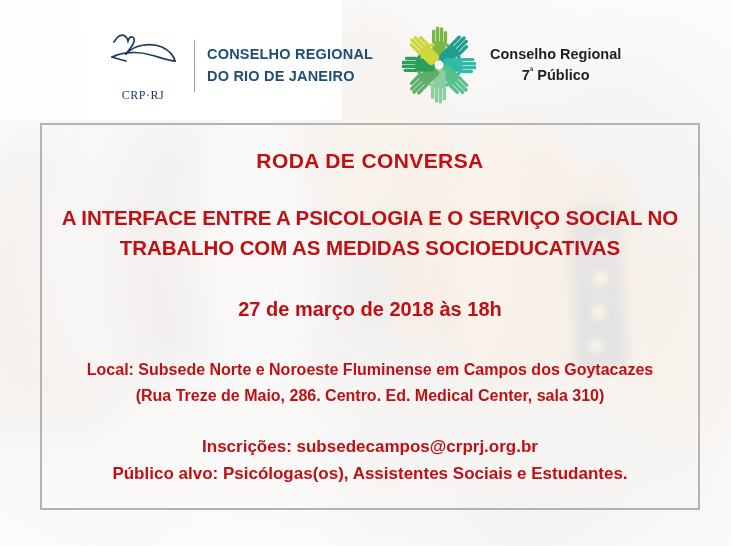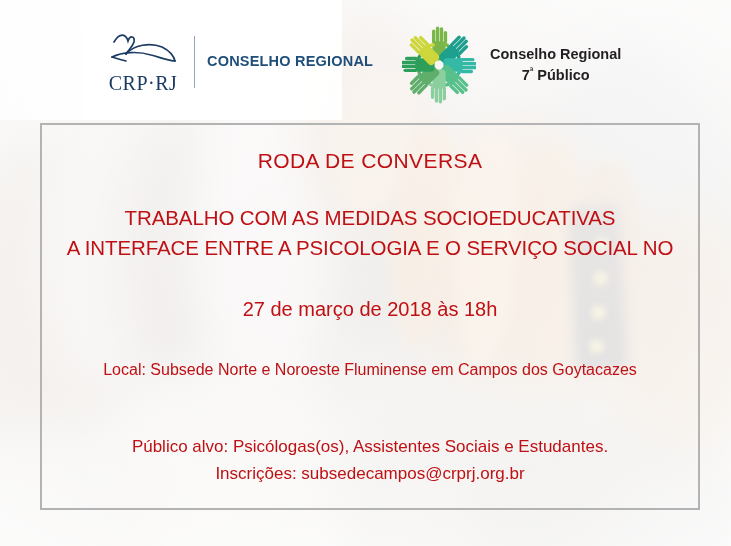--- a/index.html
+++ b/index.html
@@ -276,6 +276,7 @@
       <div class="crp-divider"></div>
       <div class="crp-words">
         <div>CONSELHO REGIONAL</div>
+        <div>DO RIO DE JANEIRO</div>
       </div>
     </div>
 

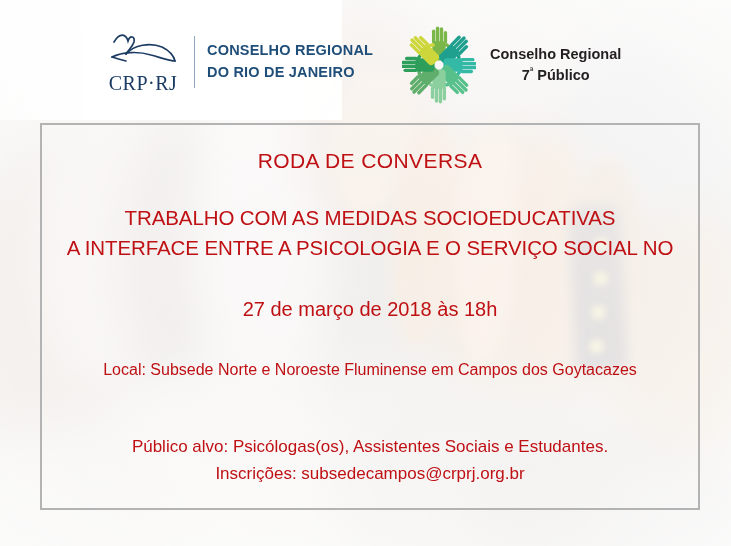--- a/index.html
+++ b/index.html
@@ -131,10 +131,10 @@
   .crp-mark svg { display: block; }
   .crp-initials {
     font-family: "Liberation Serif", serif;
-    font-size: 20px;
+    font-size: 12px;
     letter-spacing: 0.5px;
     color: #1b3b63;
-    margin-top: 3px;
+    margin-top: 19px;
   }
   .crp-divider {
     width: 1px;

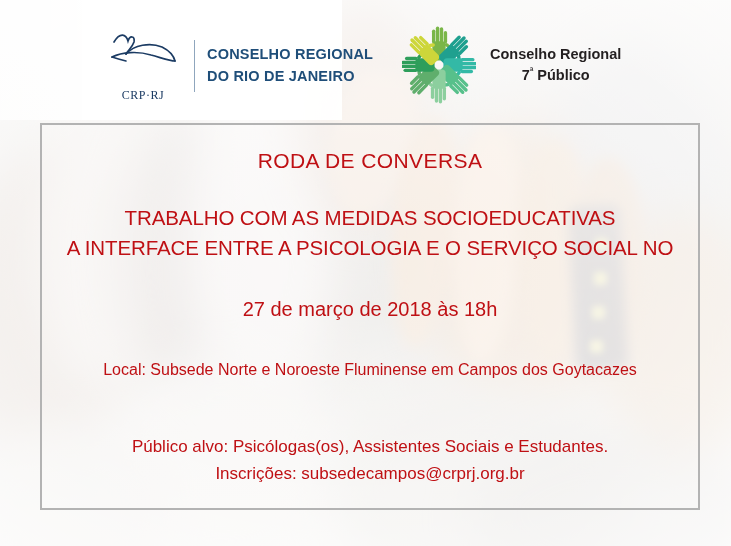--- a/index.html
+++ b/index.html
@@ -189,7 +189,7 @@
     z-index: 7;
     text-align: center;
     color: #bf1014;
-    font-weight: normal;
+    font-weight: bold;
   }
 
   .line-roda {

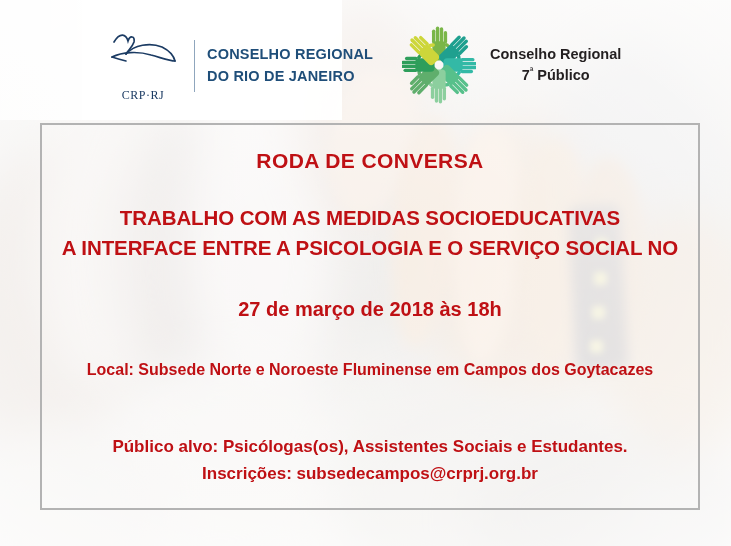--- a/index.html
+++ b/index.html
@@ -335,8 +335,8 @@
     <div class="line-roda">RODA DE CONVERSA</div>
 
     <div class="line-title">
+      <div>A INTERFACE ENTRE A PSICOLOGIA E O SERVIÇO SOCIAL NO</div>
       <div>TRABALHO COM AS MEDIDAS SOCIOEDUCATIVAS</div>
-      <div>A INTERFACE ENTRE A PSICOLOGIA E O SERVIÇO SOCIAL NO</div>
     </div>
 
     <div class="line-date">27 de março de 2018 às 18h</div>

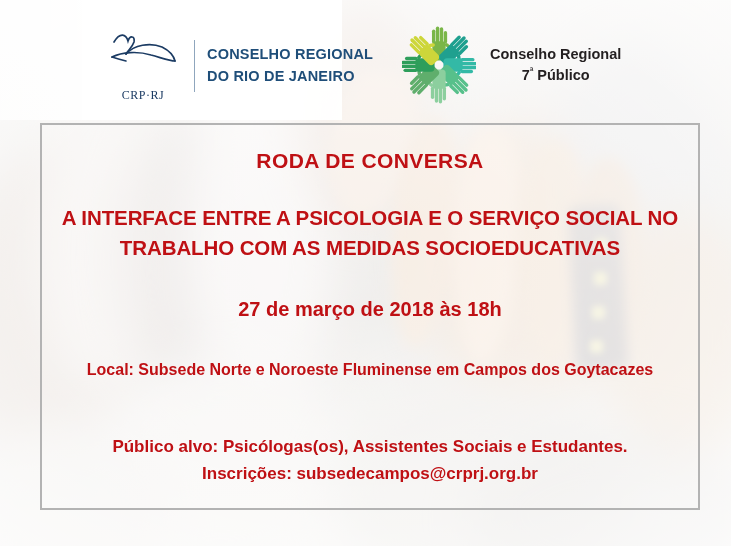--- a/index.html
+++ b/index.html
@@ -343,6 +343,7 @@
 
     <div class="line-local">
       <div>Local: Subsede Norte e Noroeste Fluminense em Campos dos Goytacazes</div>
+      <div>(Rua Treze de Maio, 286. Centro. Ed. Medical Center, sala 310)</div>
     </div>
 
     <div class="line-publico">

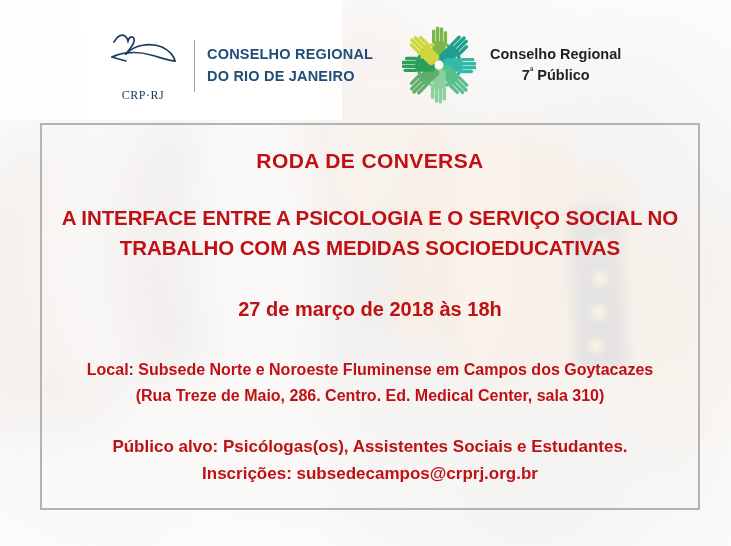--- a/index.html
+++ b/index.html
@@ -347,8 +347,8 @@
     </div>
 
     <div class="line-publico">
+      <div>Inscrições: subsedecampos@crprj.org.br</div>
       <div>Público alvo: Psicólogas(os), Assistentes Sociais e Estudantes.</div>
-      <div>Inscrições: subsedecampos@crprj.org.br</div>
     </div>
 
   </div>

